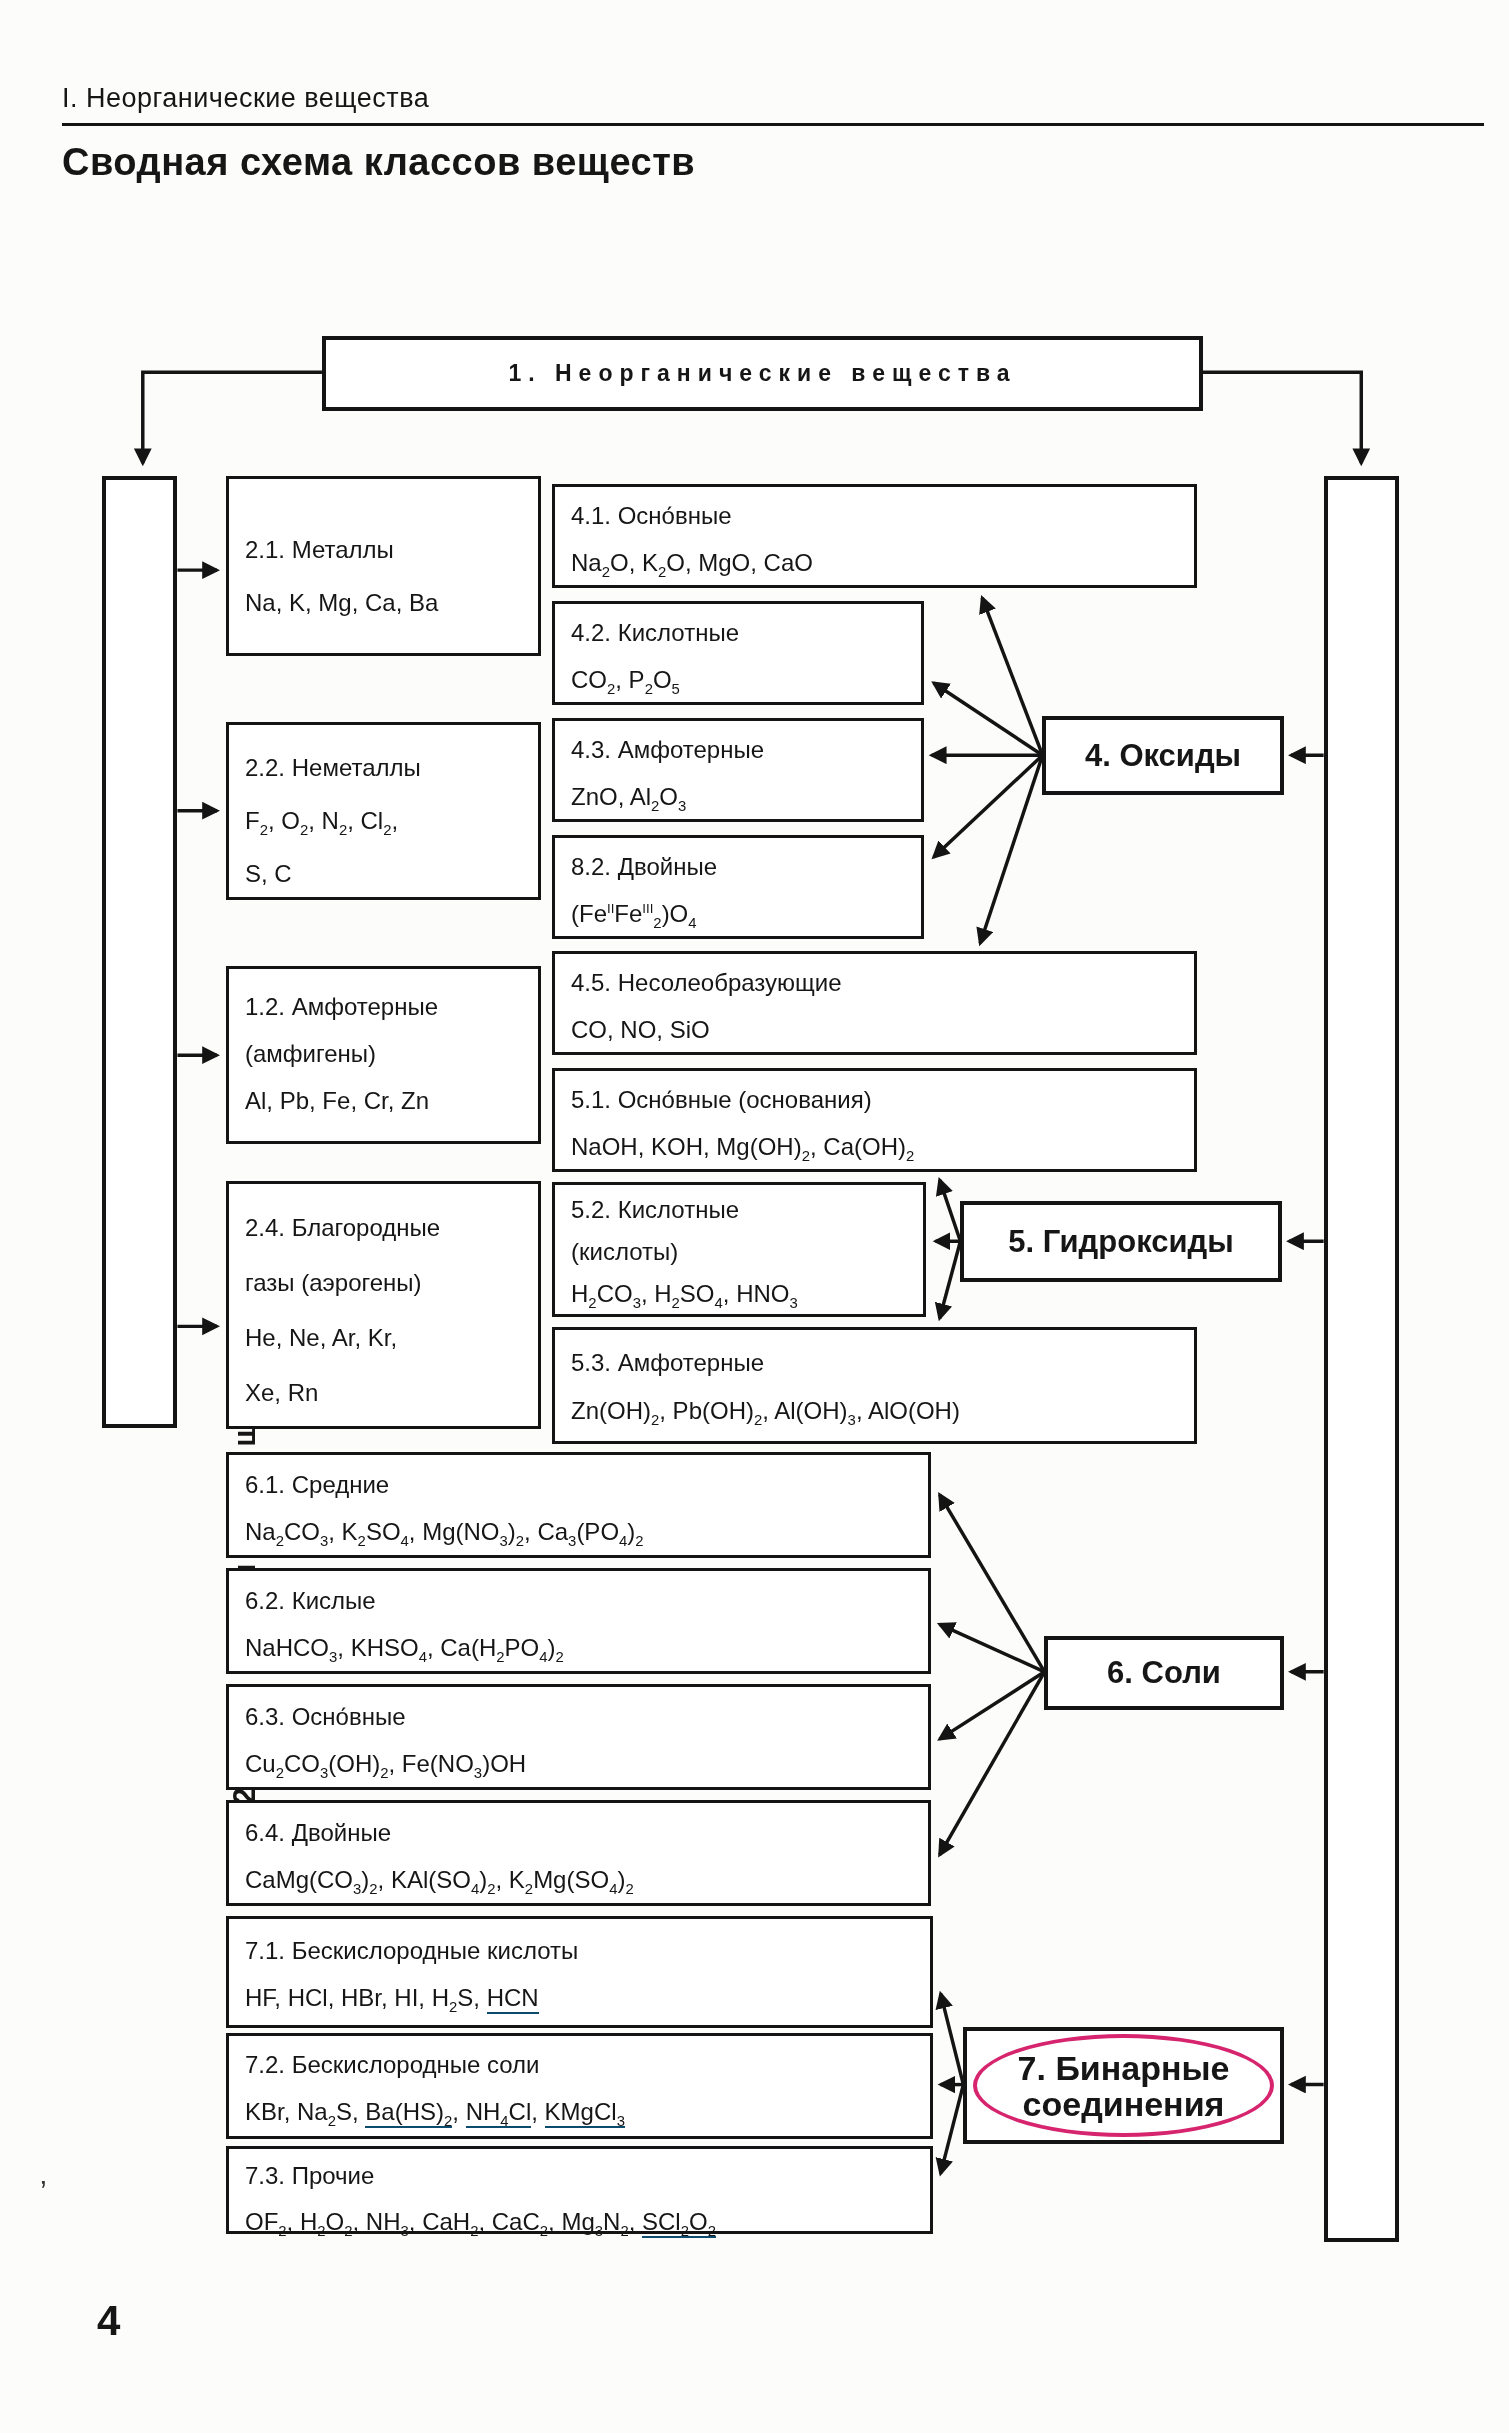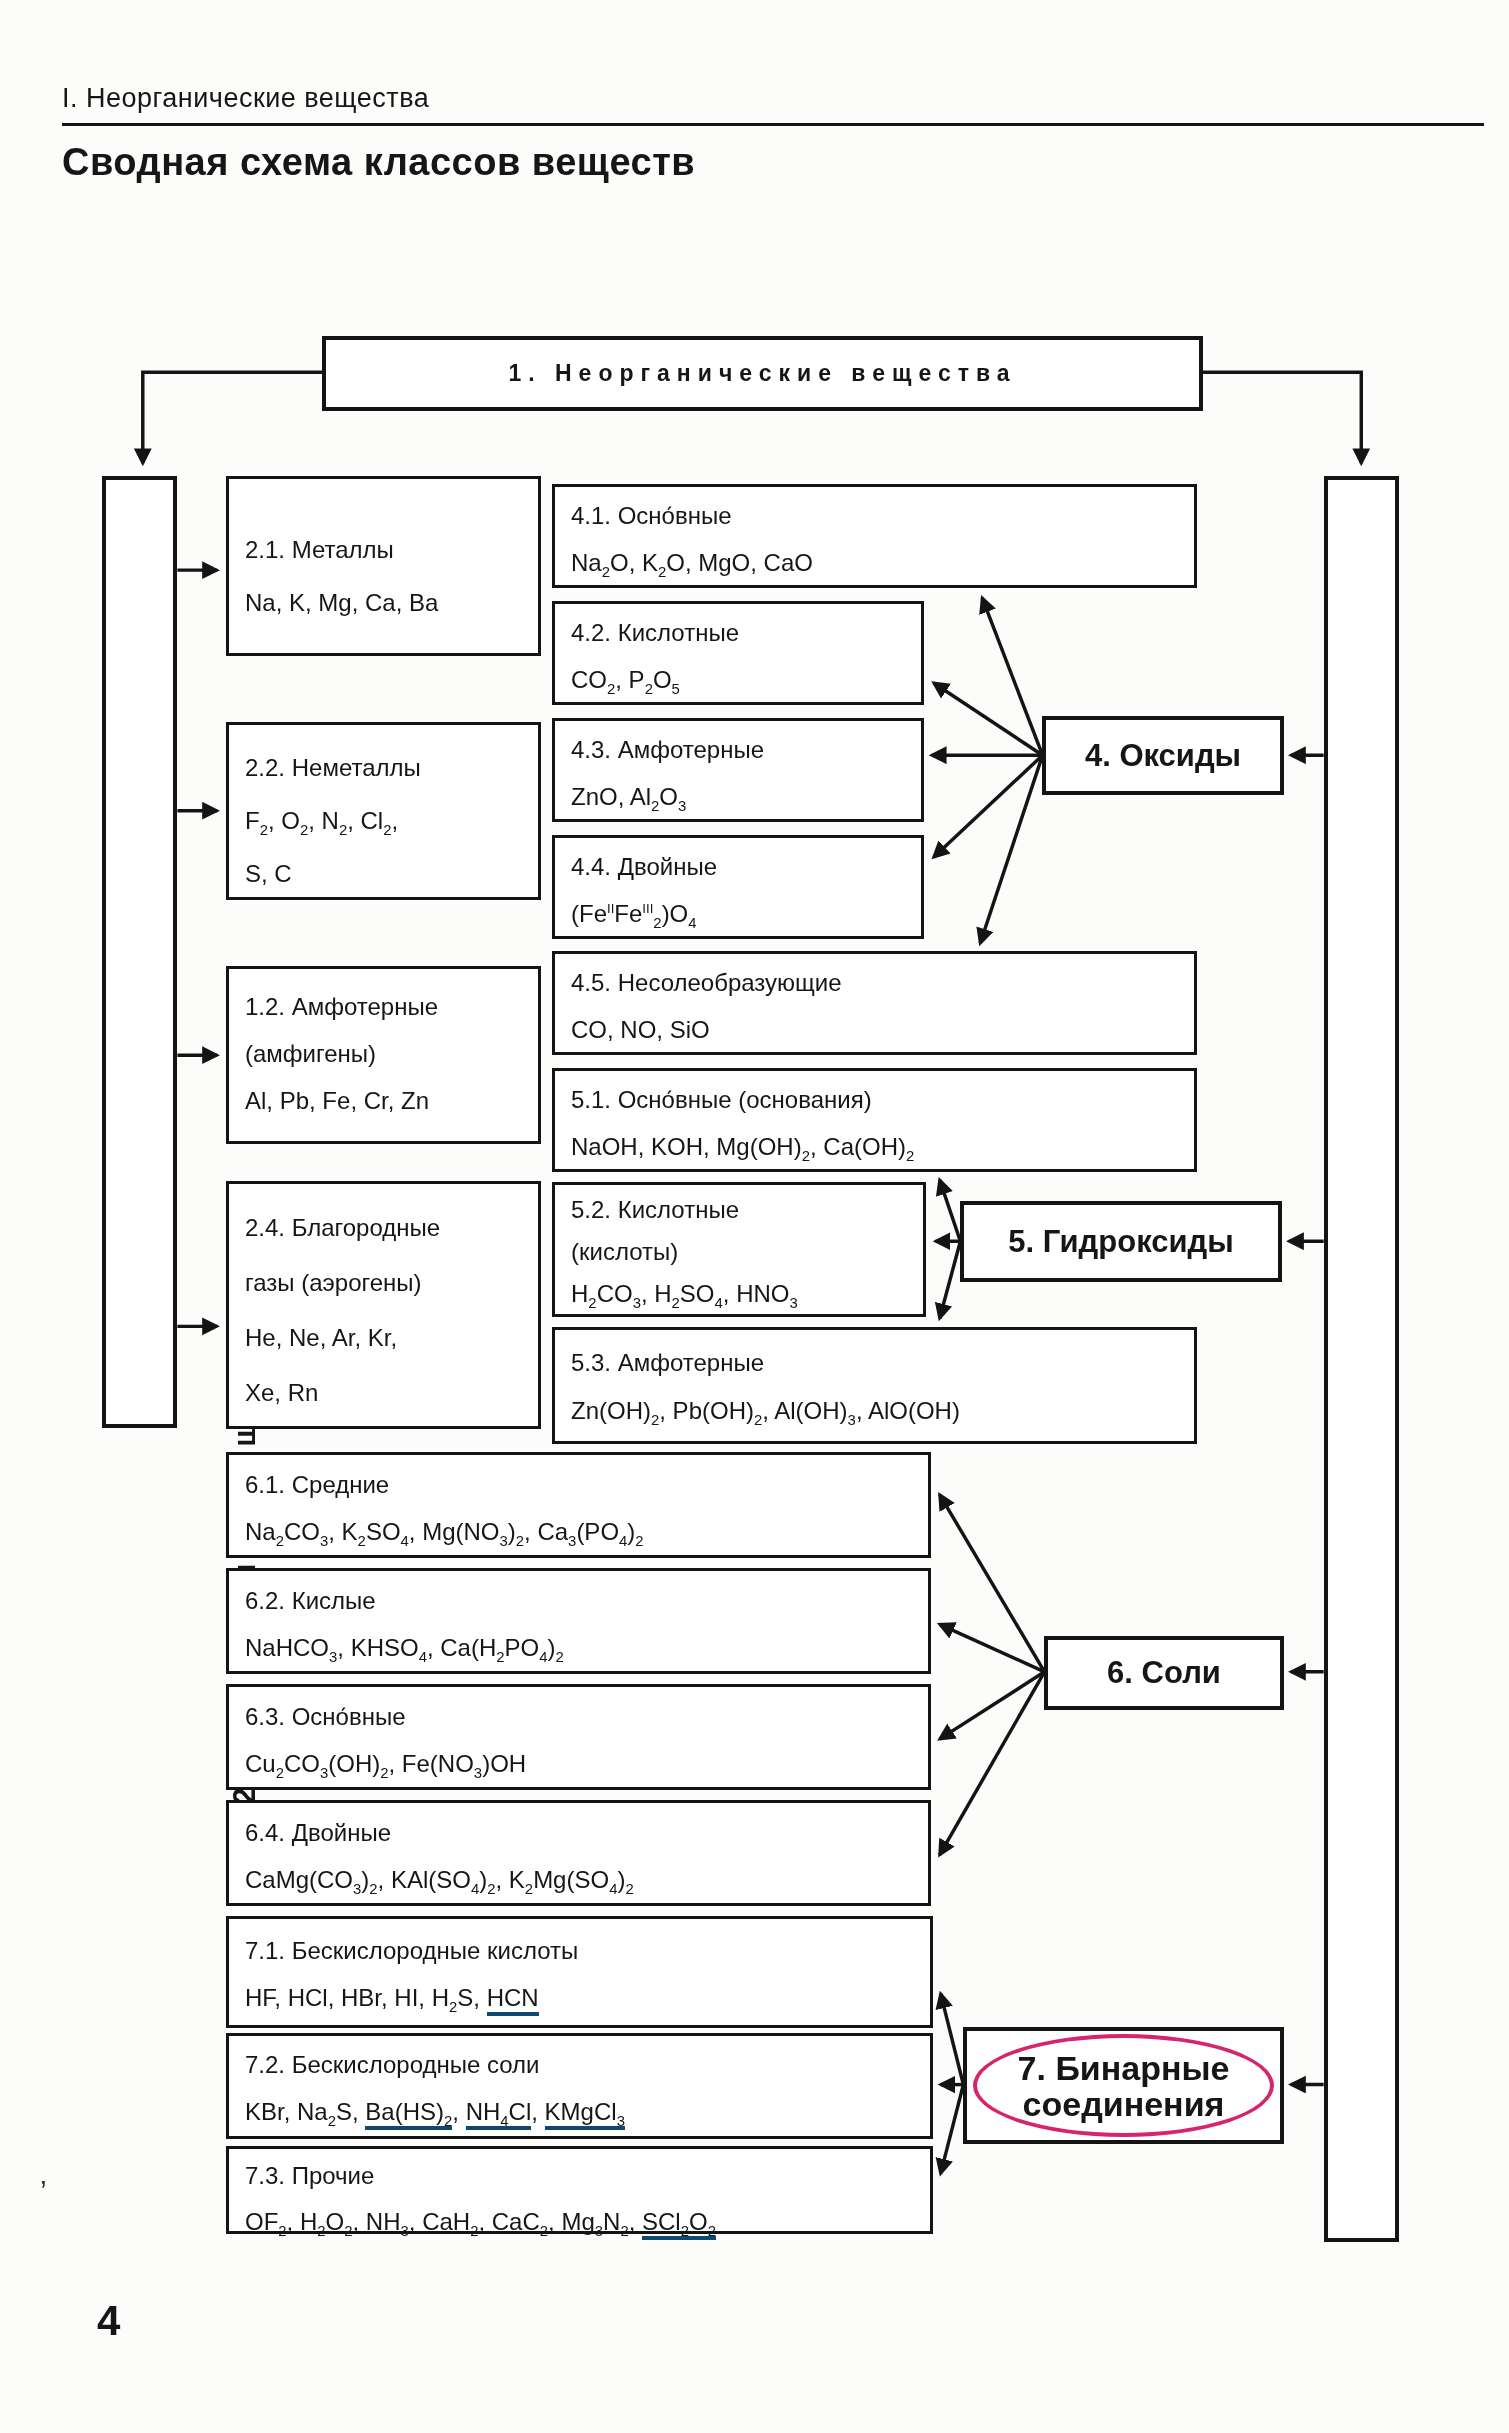--- a/index.html
+++ b/index.html
@@ -132,7 +132,7 @@
     <div>ZnO, Al<sub>2</sub>O<sub>3</sub></div>
   </div>
   <div class="box cbox" style="left:552px;top:835px;width:372px;height:104px;padding-top:5px;--lh:47px">
-    <div>4.4. Двойные</div>
+    <div>8.2. Двойные</div>
     <div>(Fe<sup>II</sup>Fe<sup>III</sup><sub>2</sub>)O<sub>4</sub></div>
   </div>
   <div class="box cbox" style="left:552px;top:951px;width:645px;height:104px;padding-top:5px;--lh:47px">

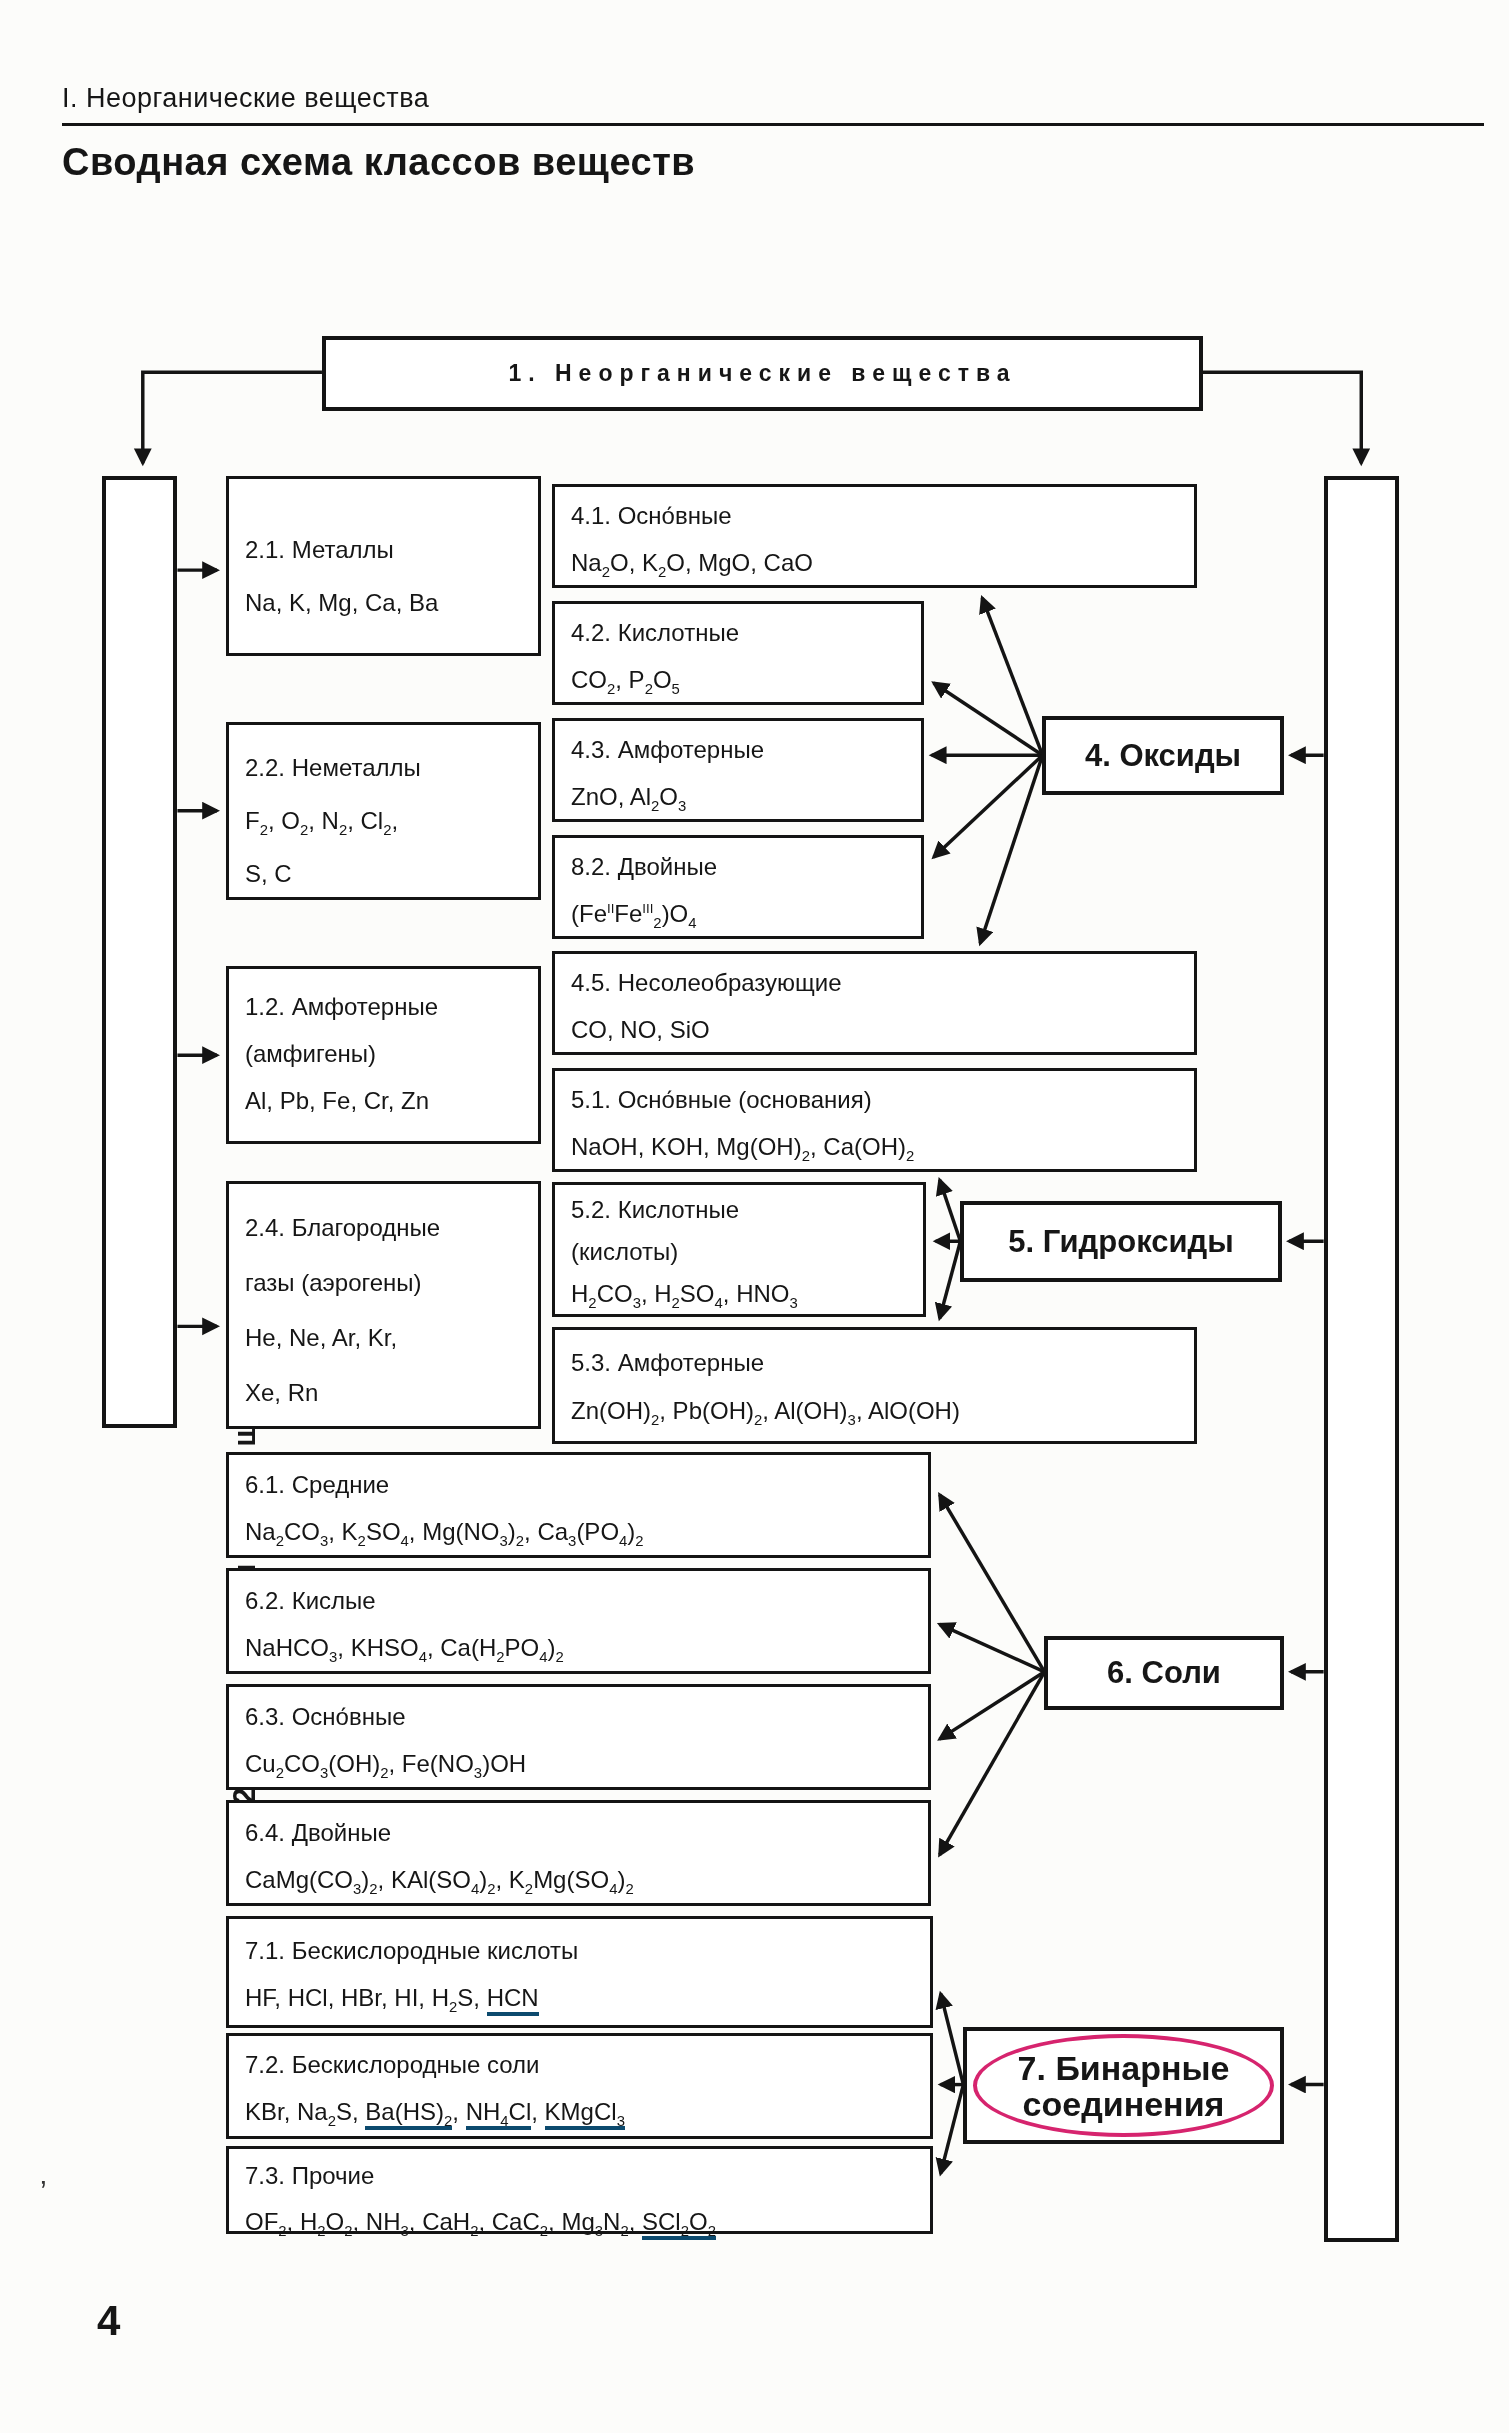--- a/index.html
+++ b/index.html
@@ -24,7 +24,7 @@
   .cbox div{height:var(--lh);line-height:var(--lh);}
   sub{font-size:.62em;line-height:0;}
   sup{font-size:.55em;line-height:0;}
-  .ru{border-bottom:4px solid #0c4a6e;padding-bottom:1px;}
+  .ru{border-bottom:2px solid #0c4a6e;padding-bottom:1px;}
 
   #root-box{display:flex;align-items:center;justify-content:center;
     font-size:23px;font-weight:bold;letter-spacing:7px;}

